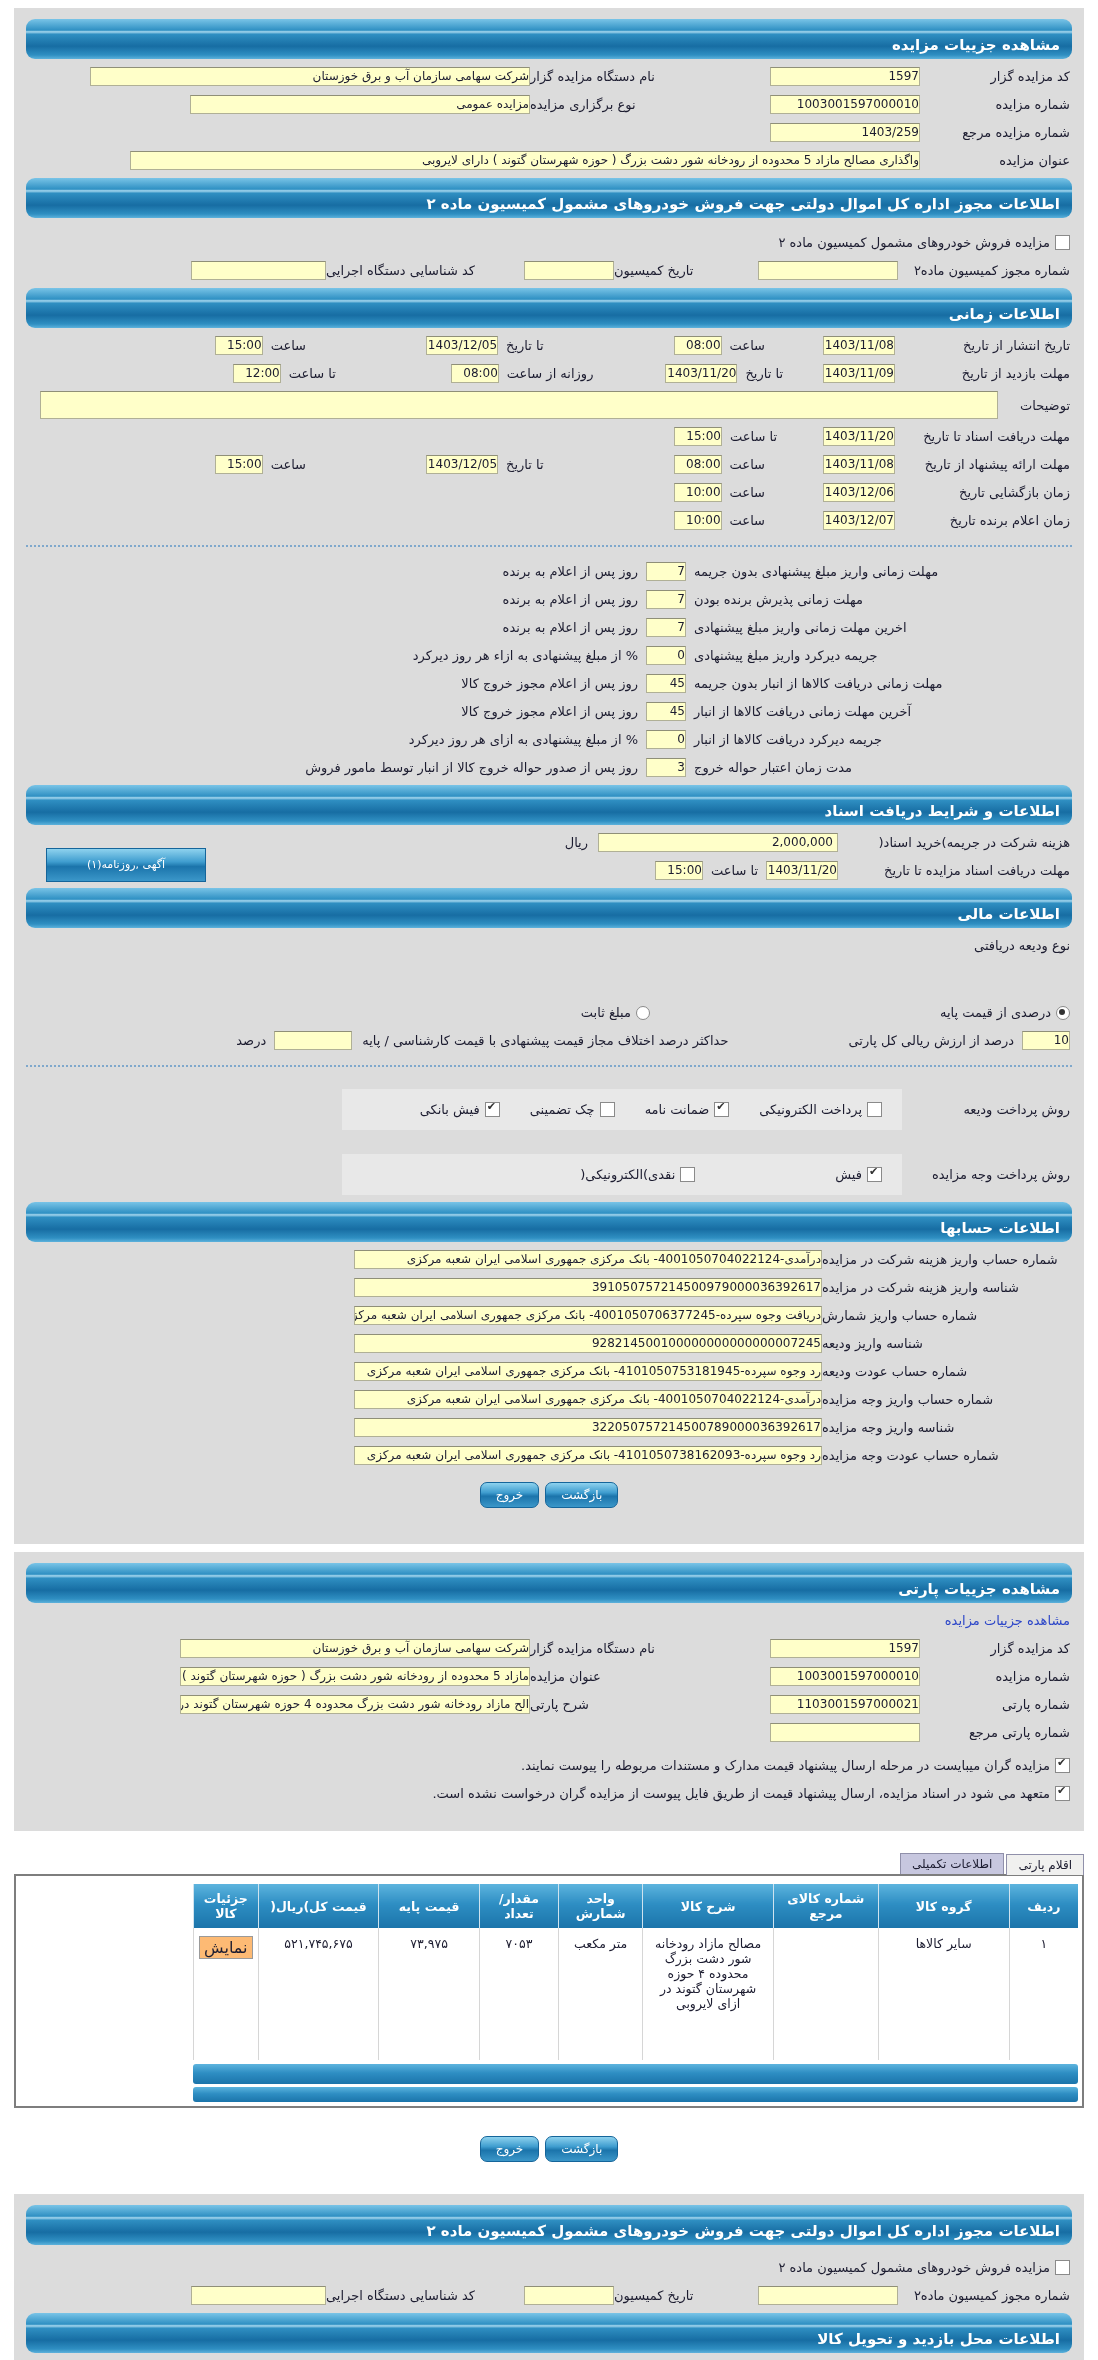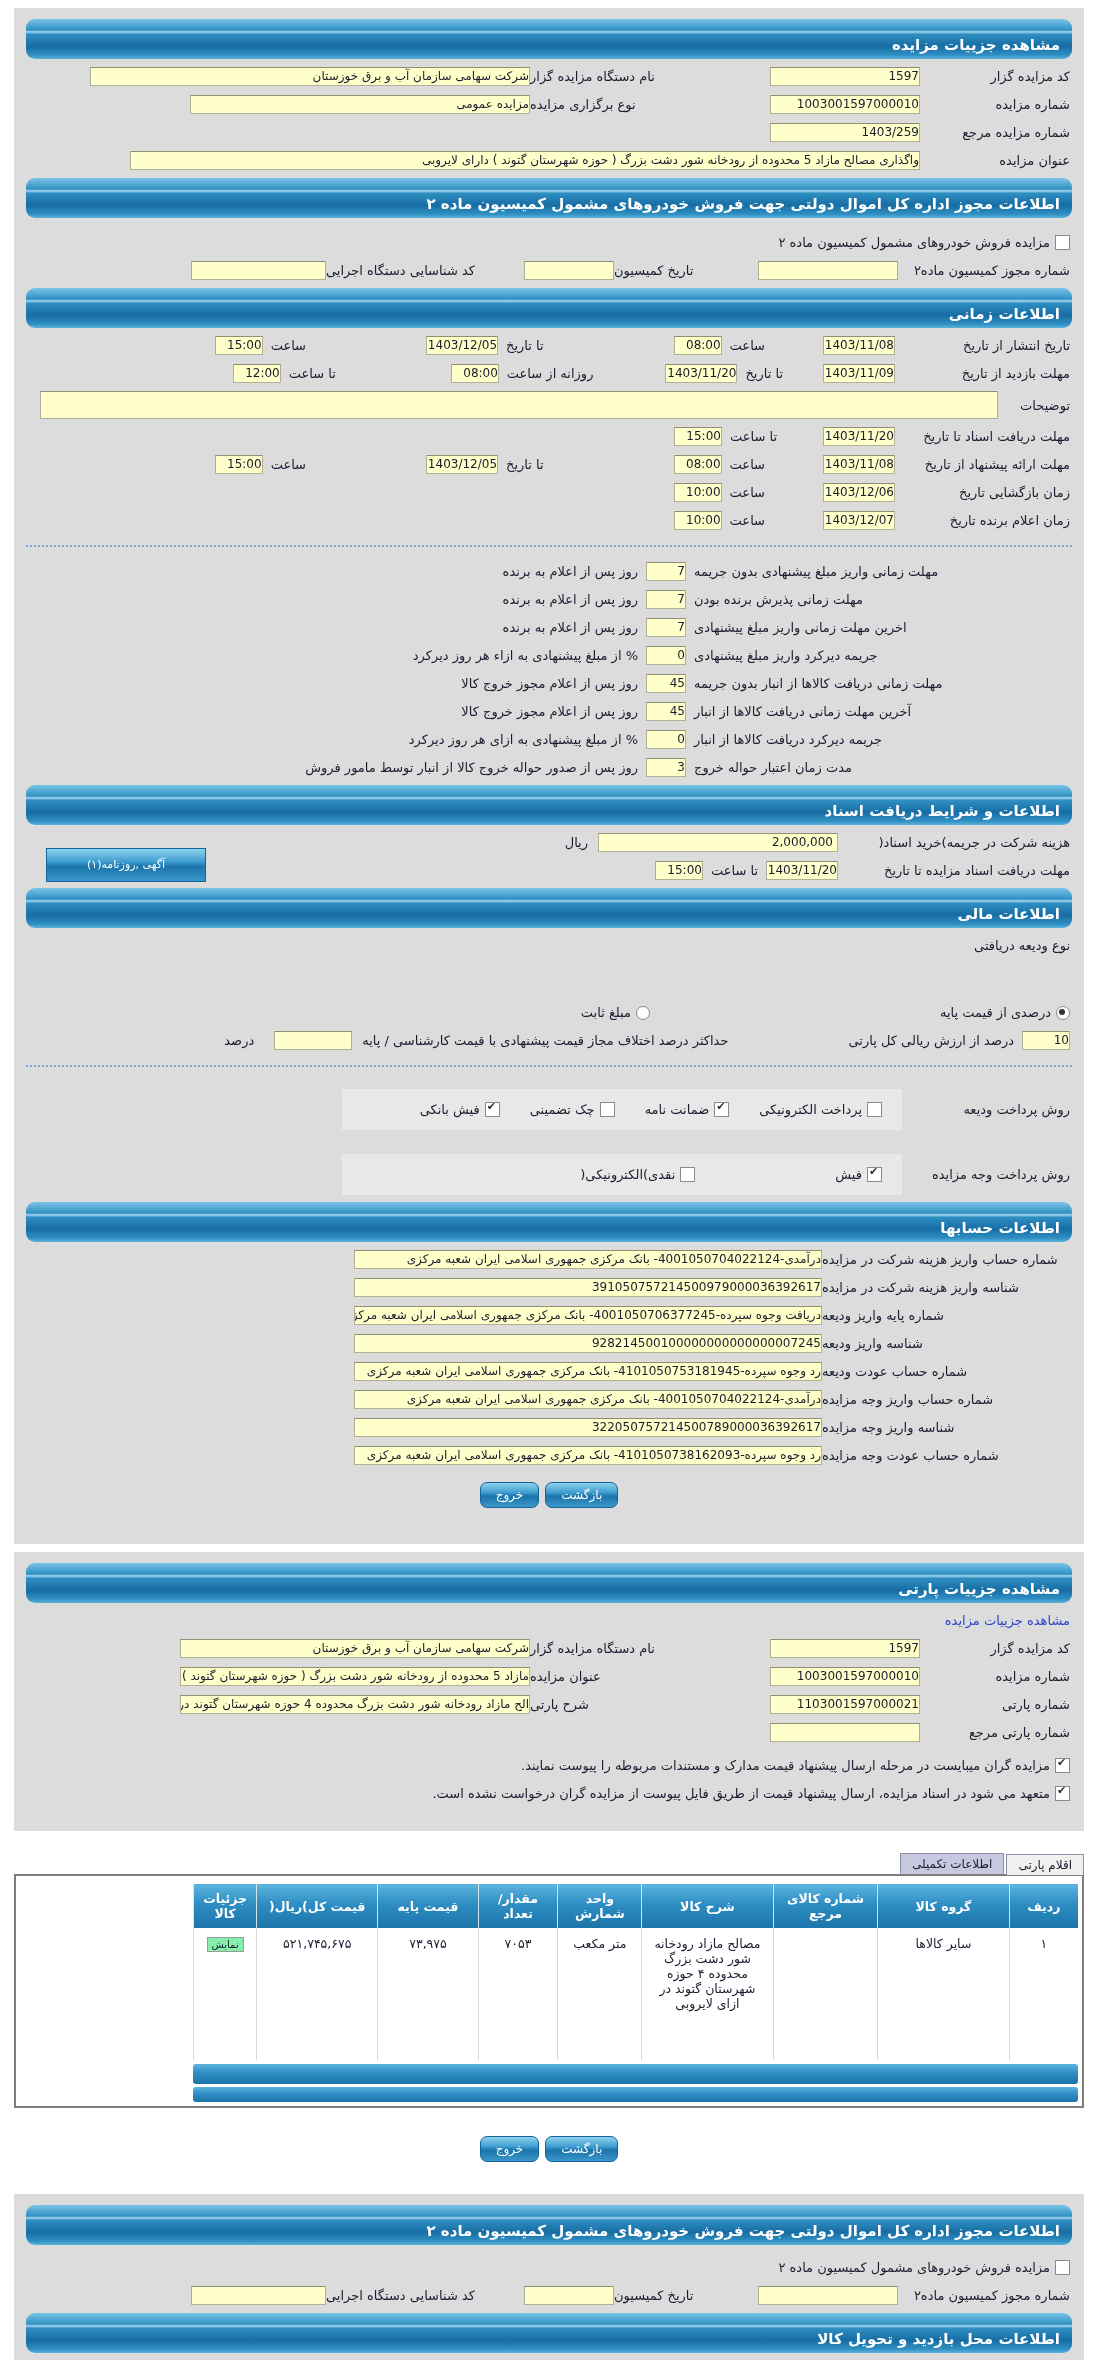--- a/index.html
+++ b/index.html
@@ -252,7 +252,7 @@
     <span class="sp" style="width:120px"></span>
     <span class="lbl">حداکثر درصد اختلاف مجاز قیمت پیشنهادی با قیمت کارشناسی / پایه</span>
     <div class="fld" style="width:78px;margin-right:10px"></div>
-    <span class="lbl" style="margin-right:20px">درصد</span>
+    <span class="lbl" style="margin-right:8px">درصد</span>
   </div>
 
   <div class="dots"></div>

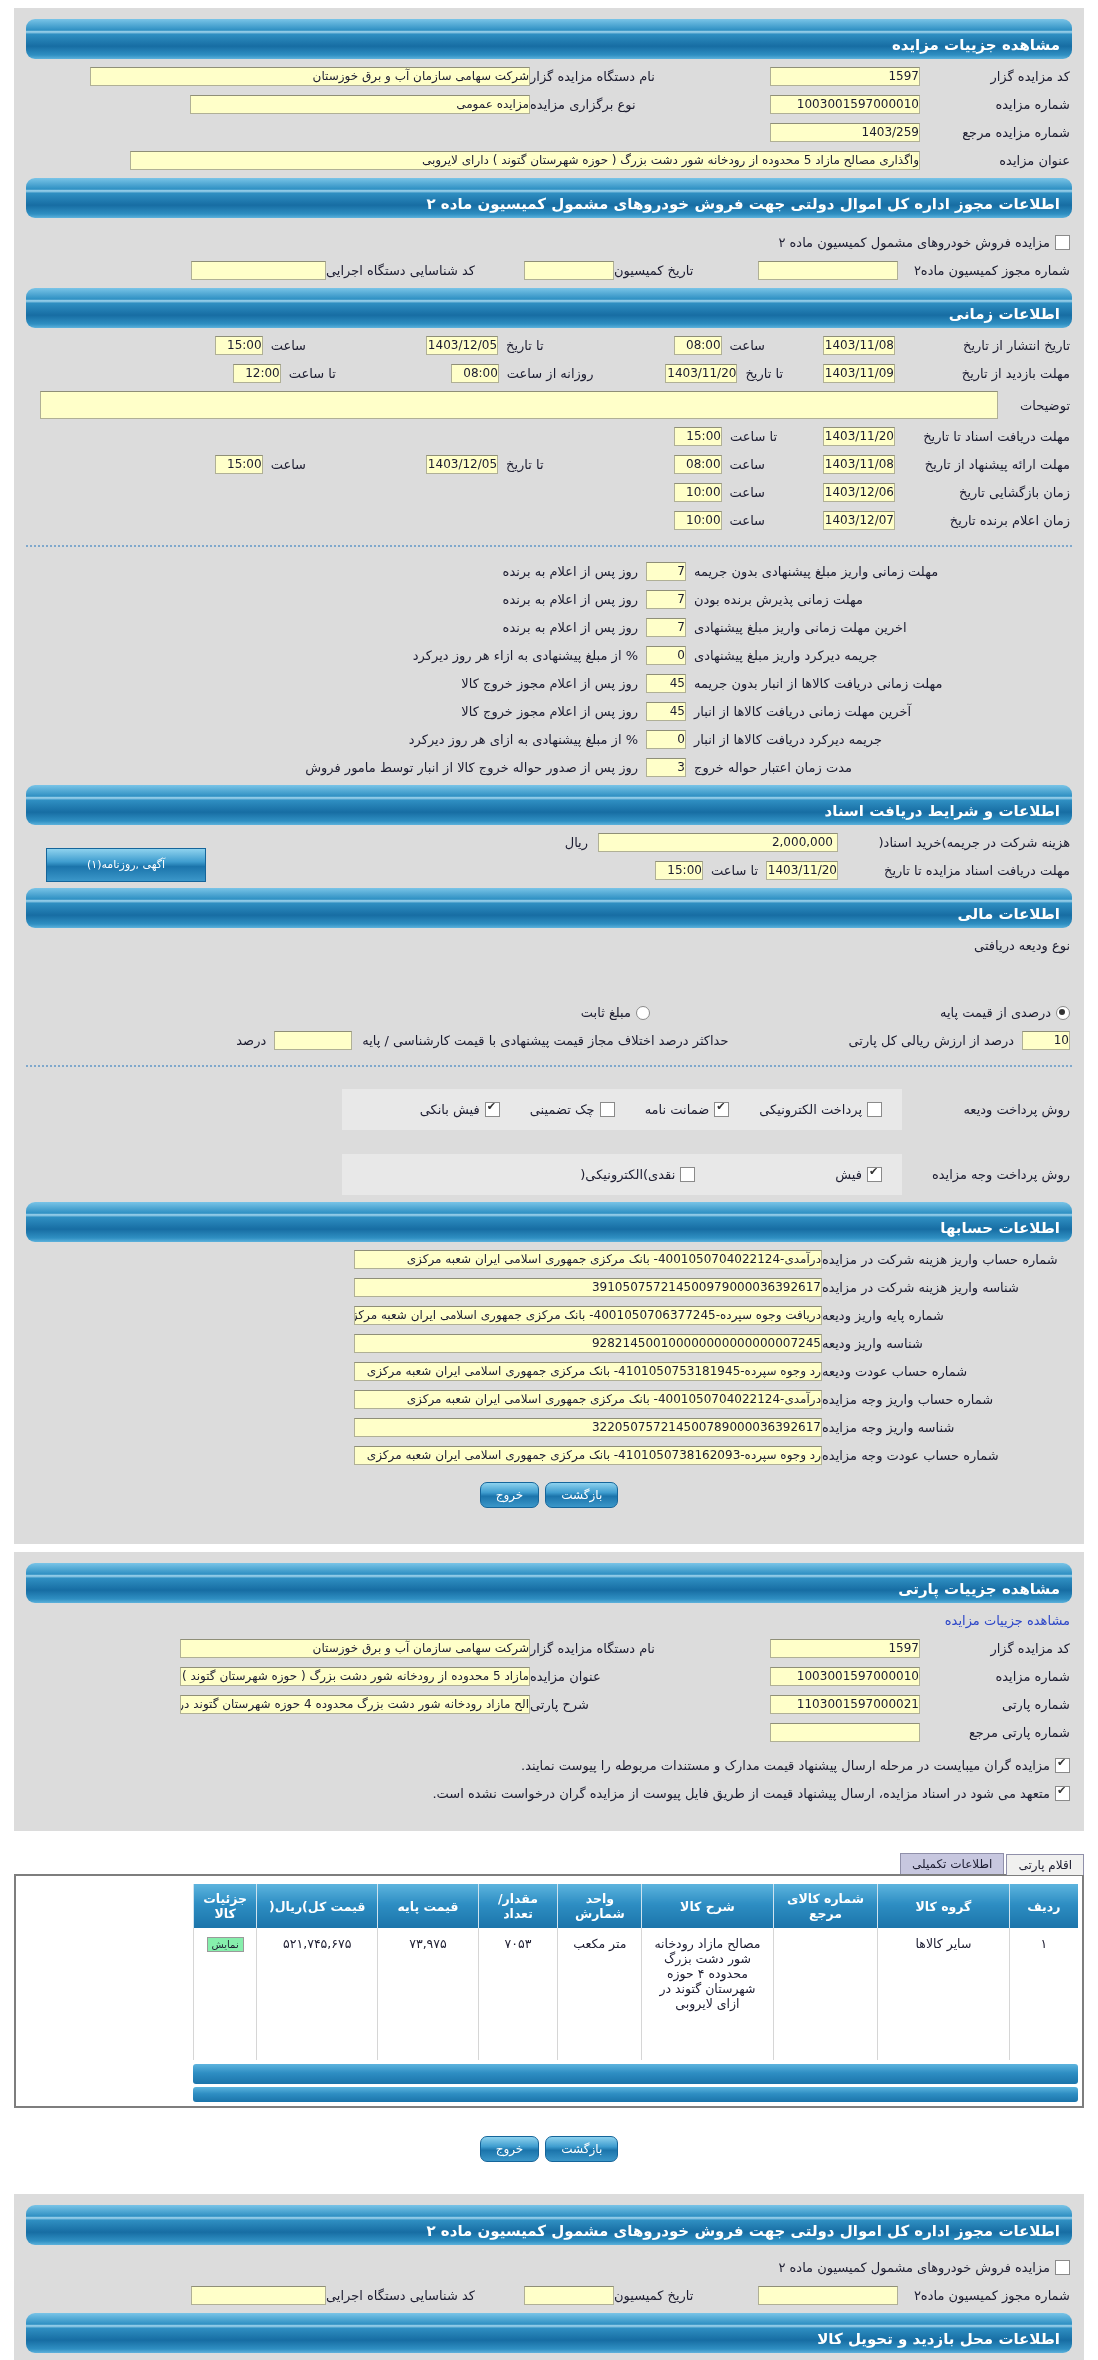--- a/index.html
+++ b/index.html
@@ -306,7 +306,7 @@
       <div class="fld" style="width:468px">391050757214500979000036392617</div>
     </div>
   <div class="row">
-      <span class="lbl hug" style="width:248px">شماره پایه واریز ودیعه</span>
+      <span class="lbl hug" style="width:248px">شماره حساب واریز شمارش</span>
       <div class="fld" style="width:468px">دریافت وجوه سپرده-4001050706377245- بانک مرکزی جمهوری اسلامی ایران شعبه مرکزی</div>
     </div>
   <div class="row">

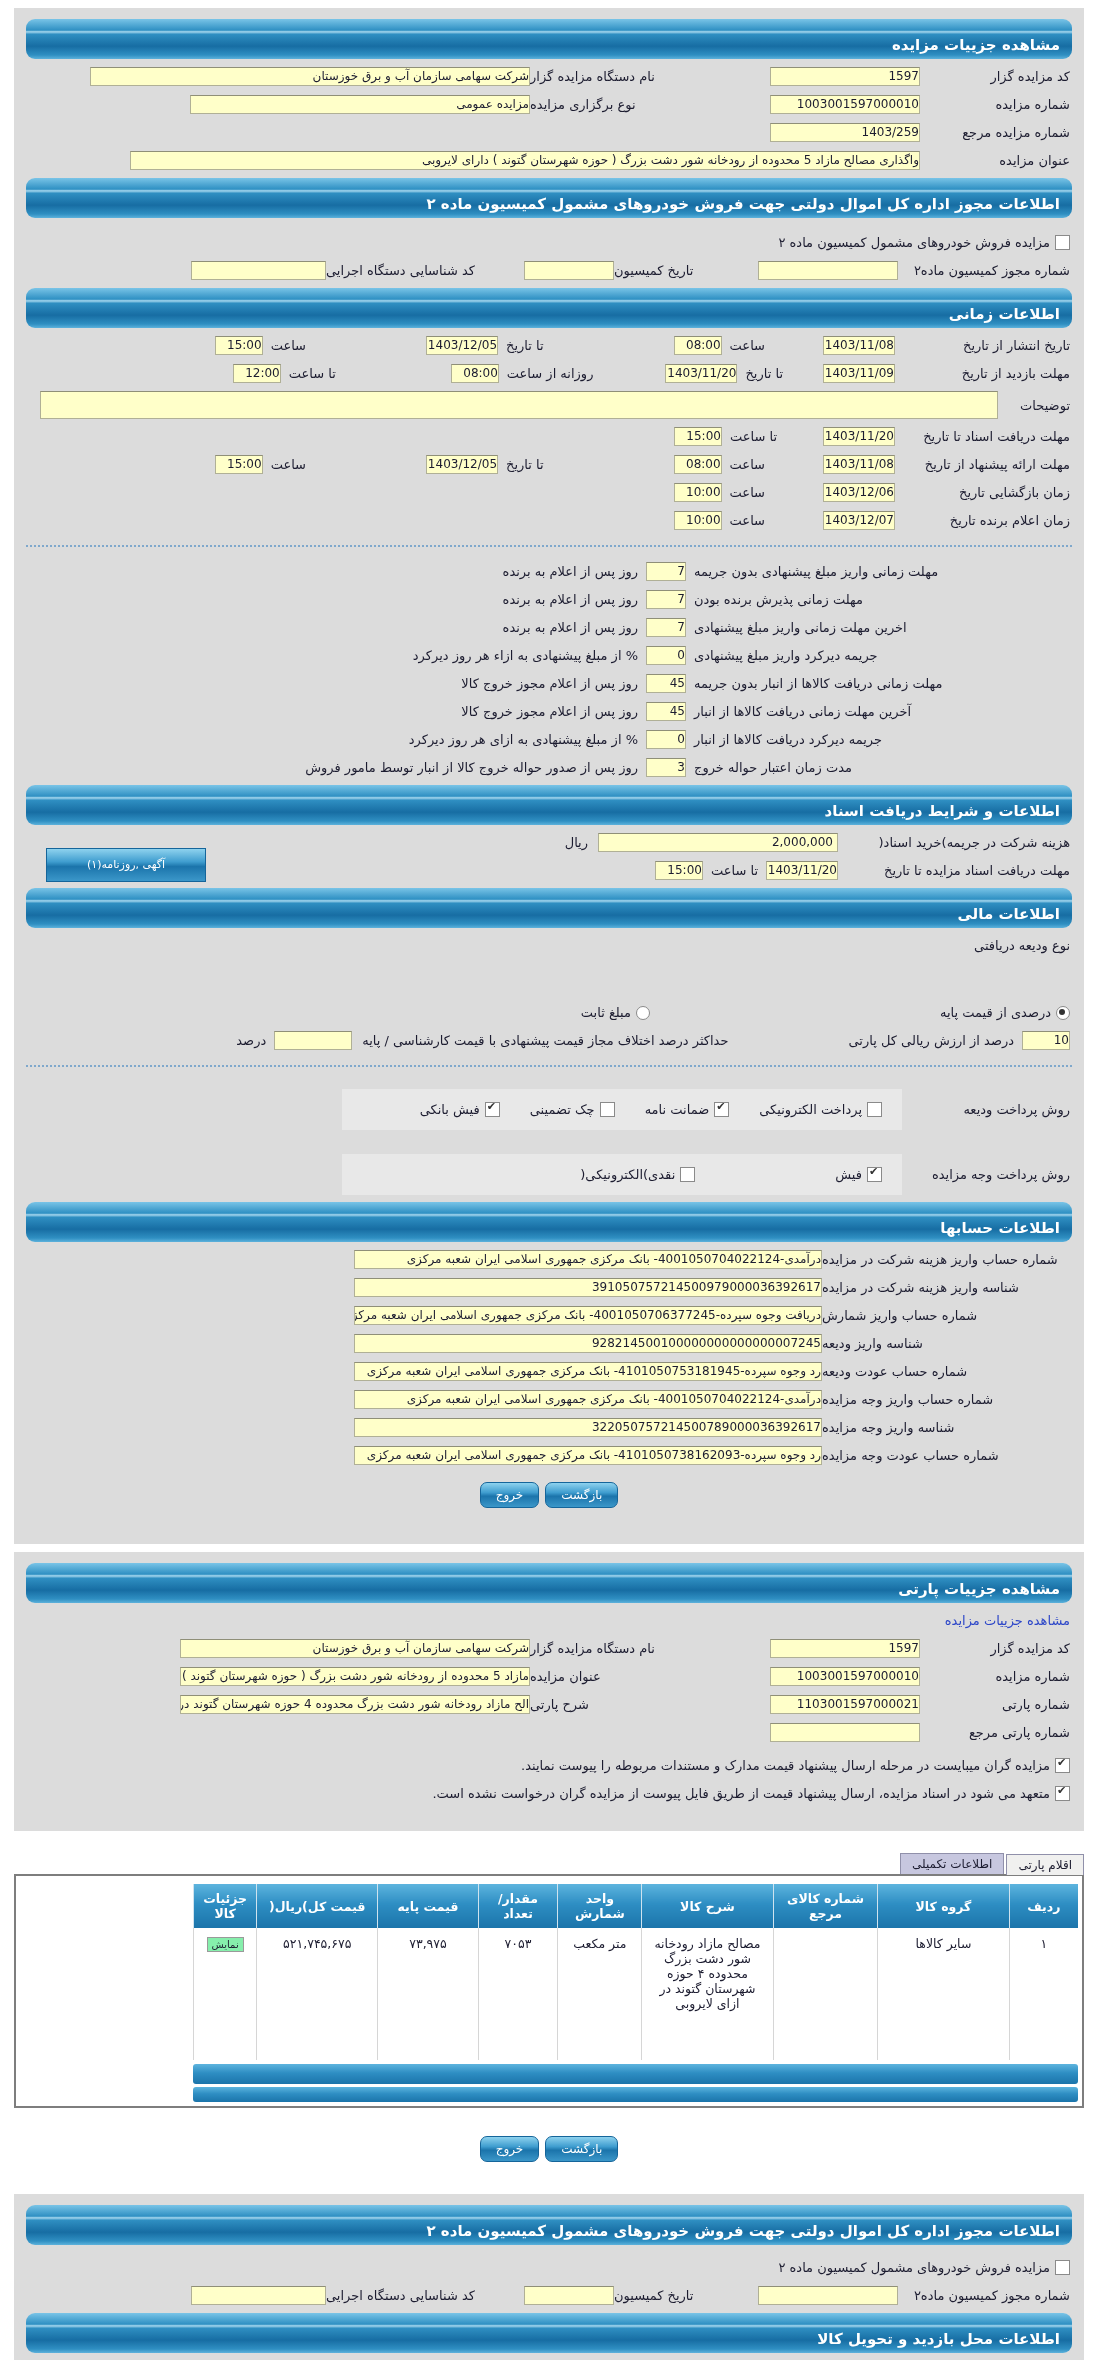--- a/index.html
+++ b/index.html
@@ -37,7 +37,7 @@
   .ptable th{background:linear-gradient(180deg,#5db4de 0%,#2e8ec3 45%,#1b74aa 100%);color:#fff;font-size:12.5px;
        font-weight:bold;padding:7px 4px;border-left:1px solid #cfe3ef;text-align:center;}
   .ptable td{background:#fff;font-size:12.5px;padding:8px 4px 4px;border-left:1px solid #d6d6d6;vertical-align:top;text-align:center;height:120px;}
-  .chip{display:inline-block;background:#86efac;border:1px solid #9a9a9a;font-size:10px;padding:1px 4px;cursor:pointer;}
+  .chip{display:inline-block;background:#fdba74;border:1px solid #9a9a9a;font-size:16px;padding:1px 4px;cursor:pointer;}
   .fbar{width:885px;margin-left:auto;margin-right:0;border-radius:3px;
         background:linear-gradient(180deg,#5db4de 0%,#2e8ec3 45%,#1b74aa 100%);}
   .adbtn{position:absolute;left:22px;top:16px;width:158px;height:32px;line-height:32px;text-align:center;

